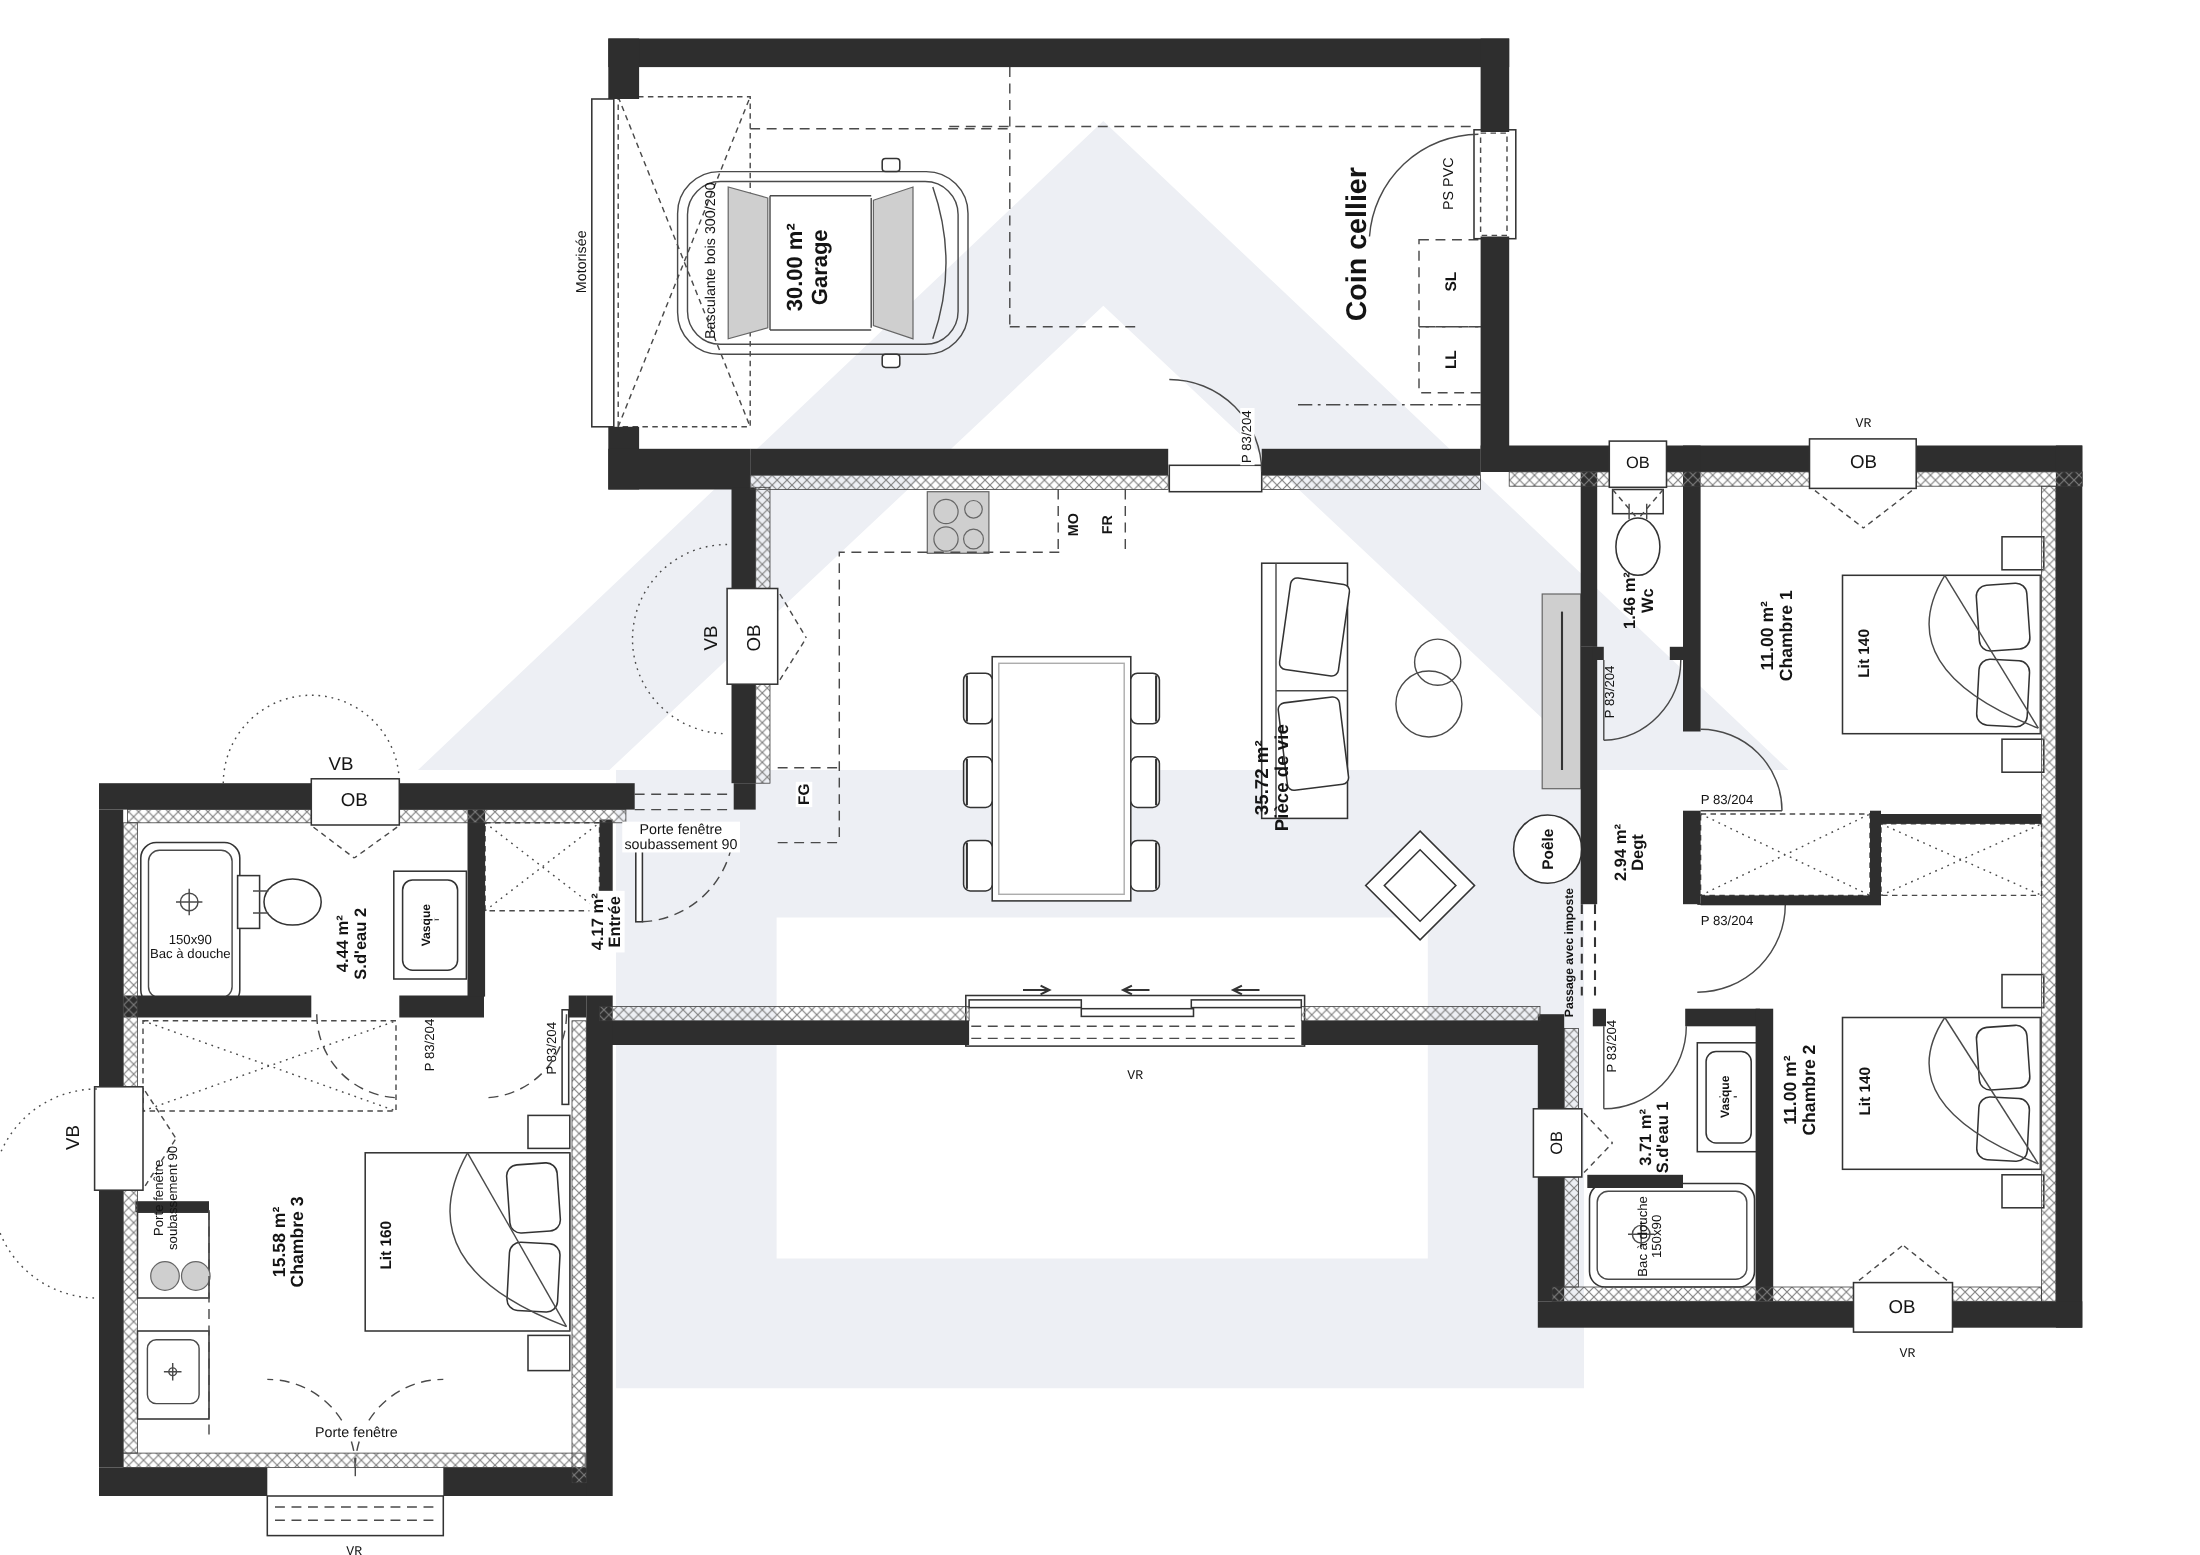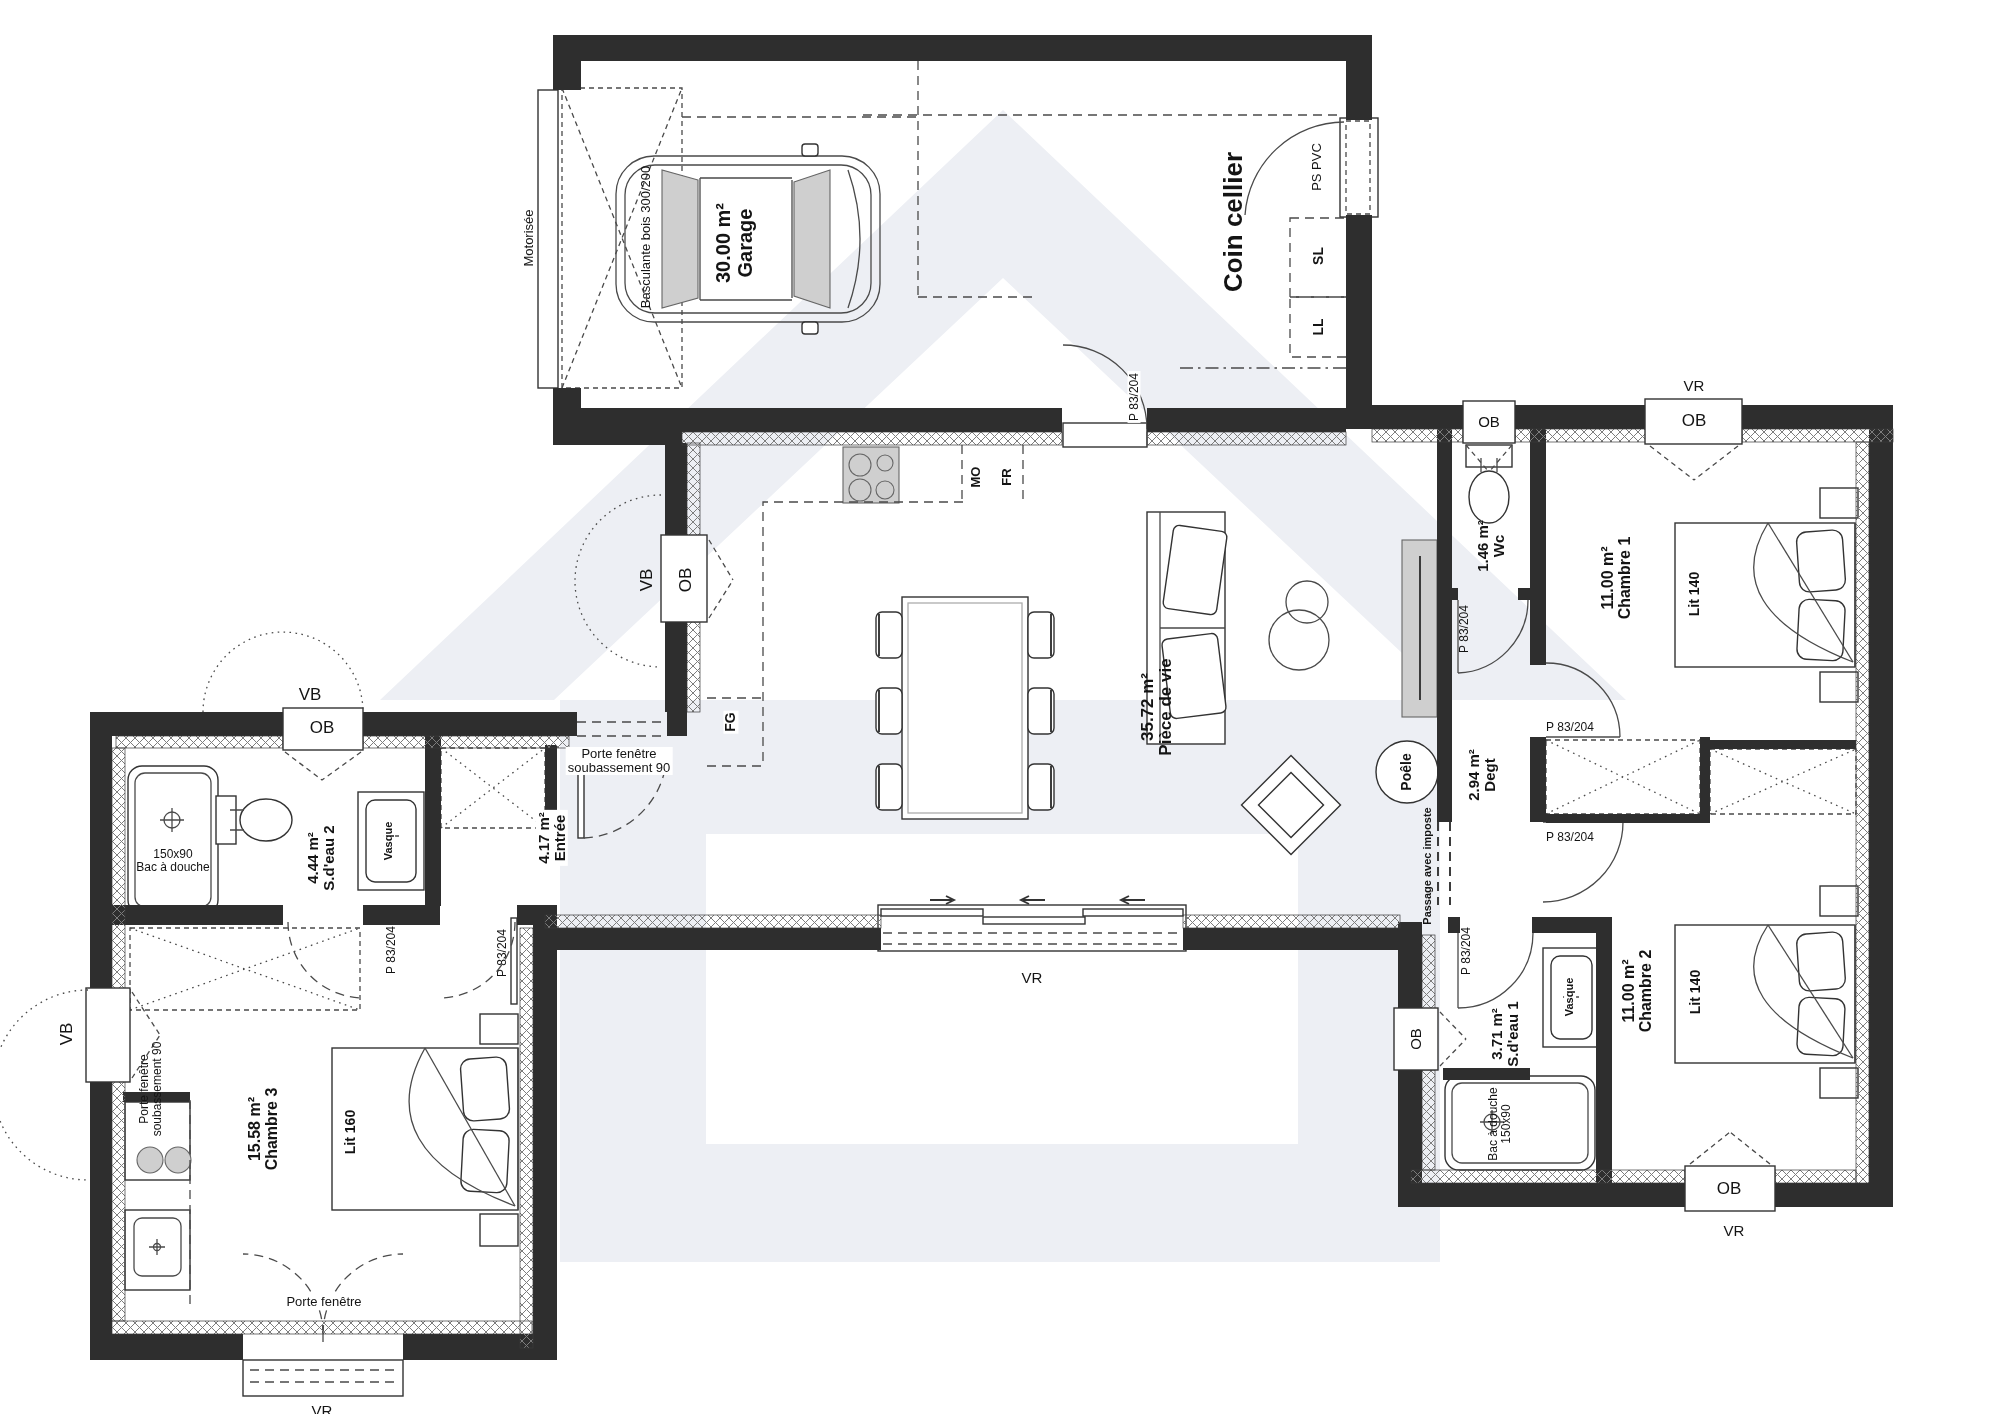--- a/index.html
+++ b/index.html
@@ -12,7 +12,7 @@
   .rot{transform:translate(-50%,-50%) rotate(-90deg);}
   .b{font-weight:bold;}
   .s11{font-size:11px;}.s12{font-size:12px;}.s13{font-size:13px;}.s14{font-size:14px;}
-  .s15{font-size:15px;}.s16{font-size:16px;}.s17{font-size:17px;}.s18{font-size:15px;}
+  .s15{font-size:15px;}.s16{font-size:16px;}.s17{font-size:17px;}.s18{font-size:12px;font-family:Liberation Mono, monospace;}
   .s20{font-size:20px;}.s26{font-size:26px;}
   
   .w{fill:#2e2e2e;}

